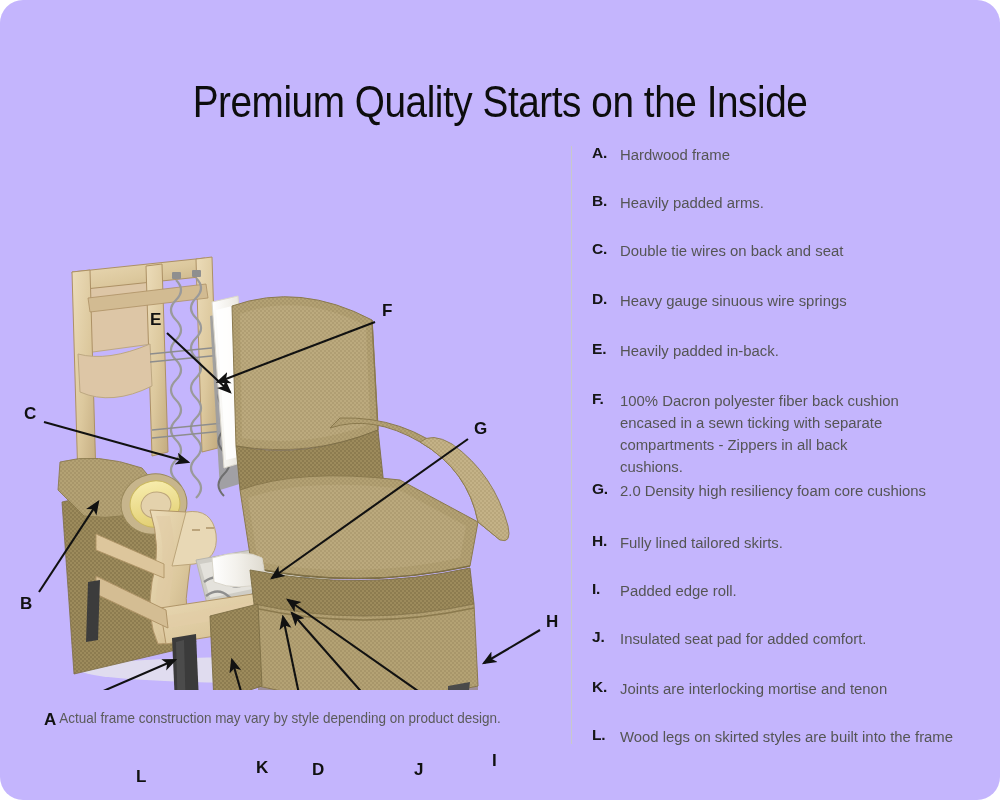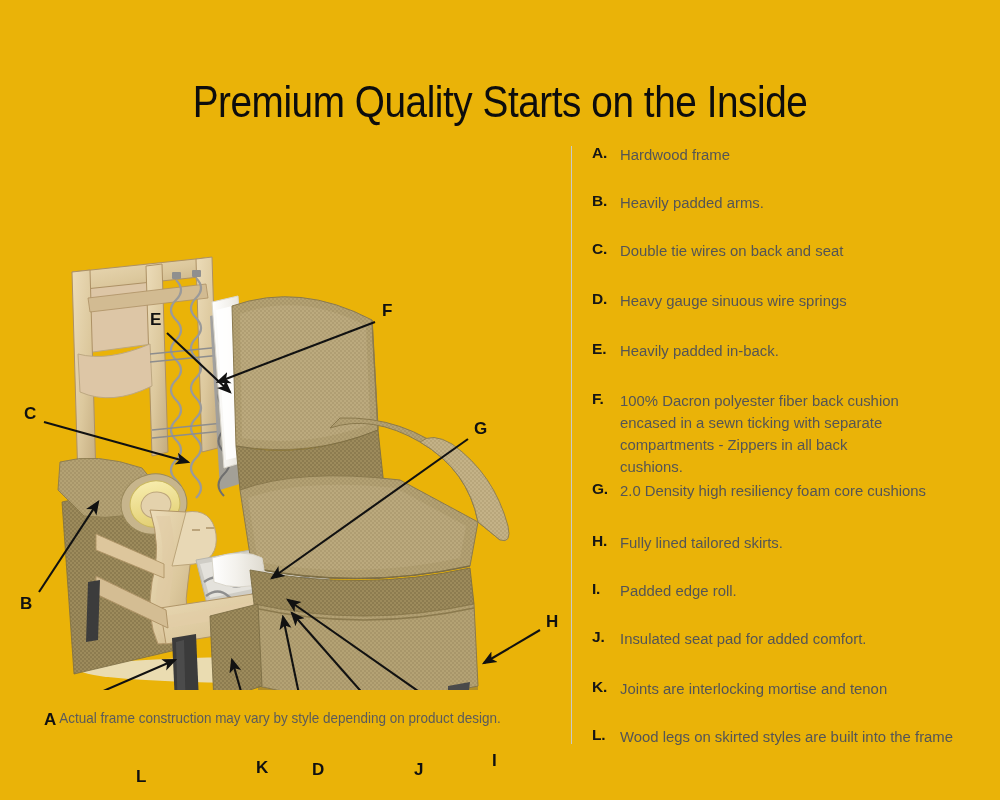--- a/index.html
+++ b/index.html
@@ -9,7 +9,7 @@
     font-family:"Liberation Sans", sans-serif;
     color:#000;position:relative;
   }
-  #page{position:absolute;inset:0;background:#eab308;}
+  #page{position:absolute;inset:0;background:#c4b5fd;border-radius:23px;}
 
   
   #title{

